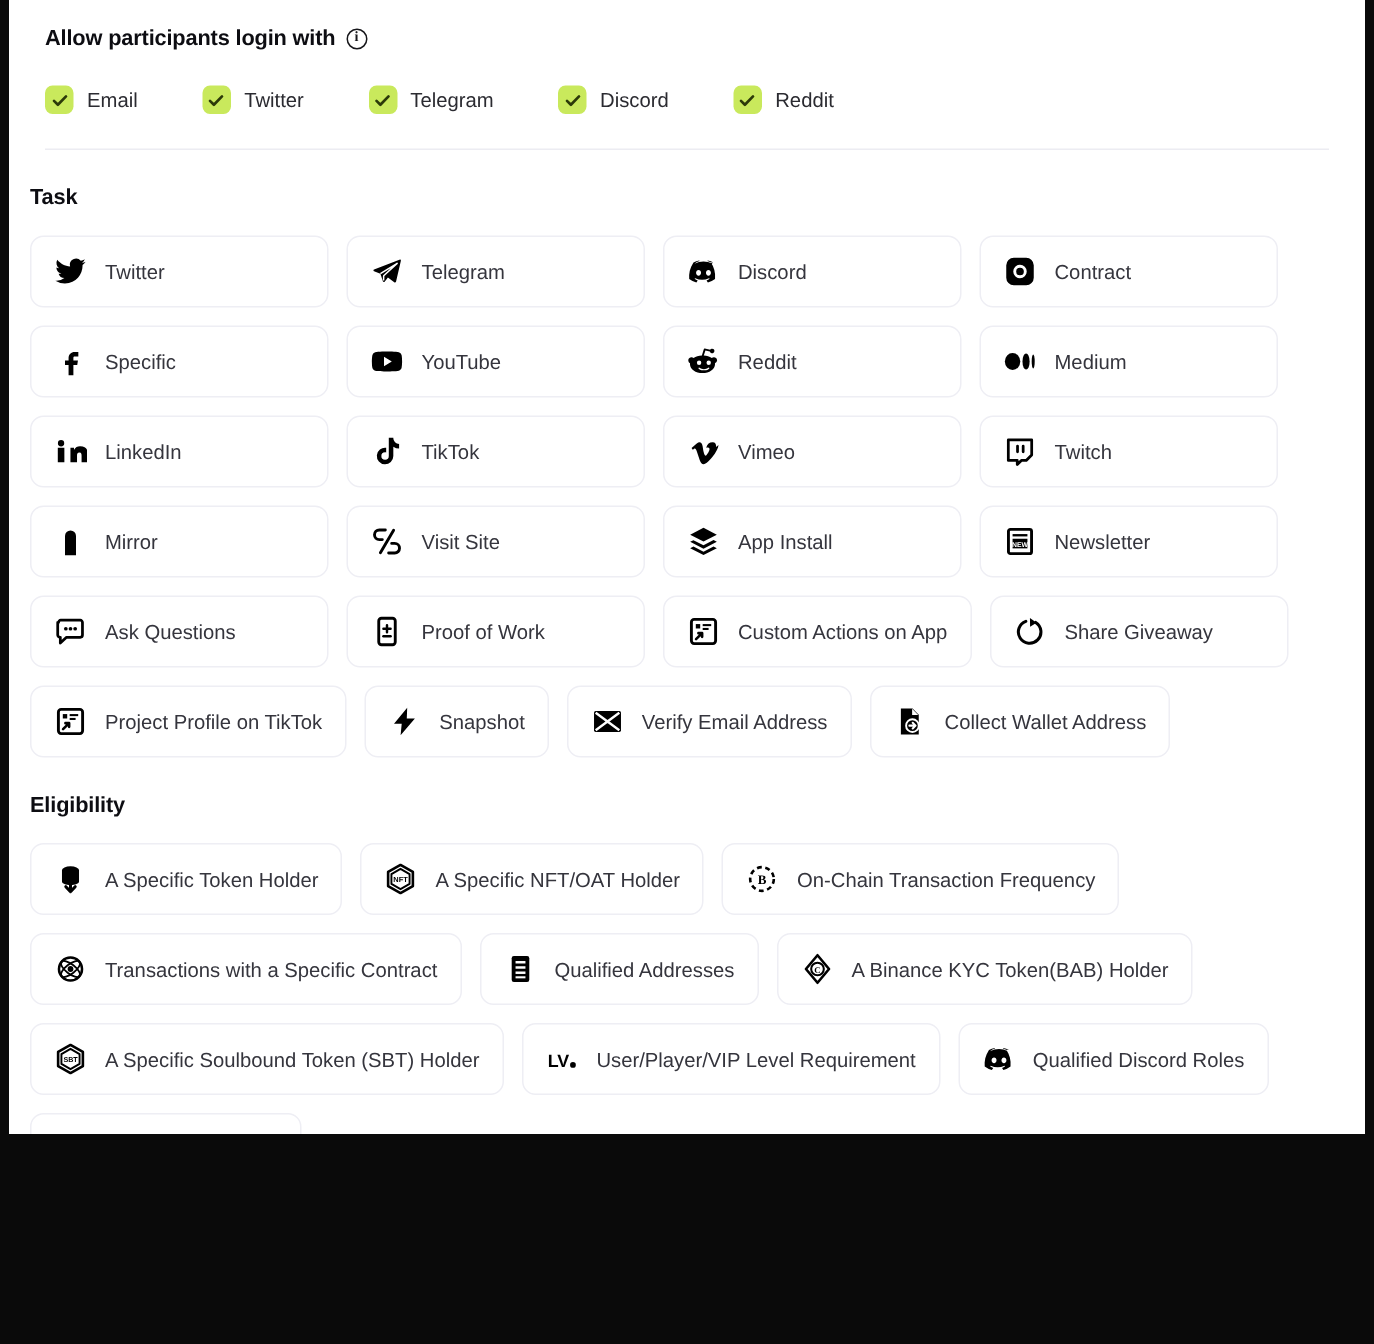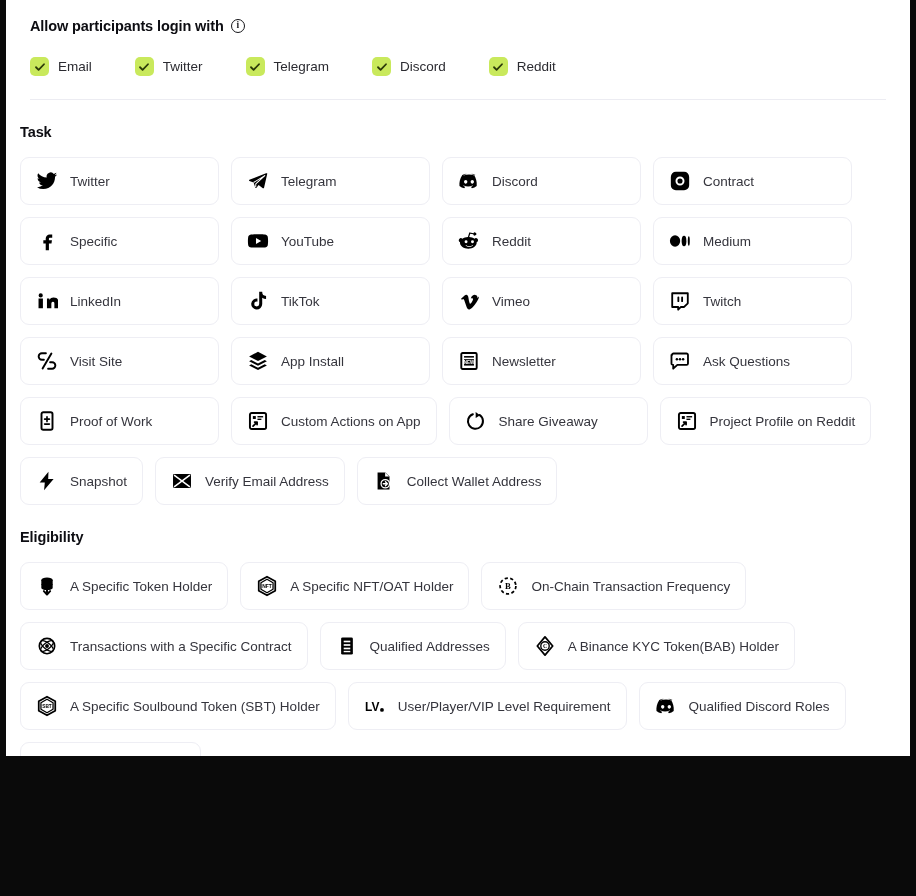--- a/index.html
+++ b/index.html
@@ -285,6 +285,14 @@
         </div>
         <div class="card col">
           <span class="ico">
+            <svg width="22" height="22" viewBox="0 0 24 24" fill="currentColor" xmlns="http://www.w3.org/2000/svg">
+              <path d="M8 22V8a4 4 0 0 1 8 0v14H8z"></path>
+            </svg>
+          </span>
+          <span class="lbl">Mirror</span>
+        </div>
+        <div class="card col">
+          <span class="ico">
             <svg width="22" height="22" viewBox="0 0 24 24" fill="none" stroke="currentColor" stroke-width="2.1" stroke-linecap="round" stroke-linejoin="round">
               <path d="M10.8 3.6H6.4a3.5 3.5 0 0 0 0 7h2.2"></path>
               <path d="M13.2 20.4h4.4a3.5 3.5 0 0 0 0-7h-2.2"></path>

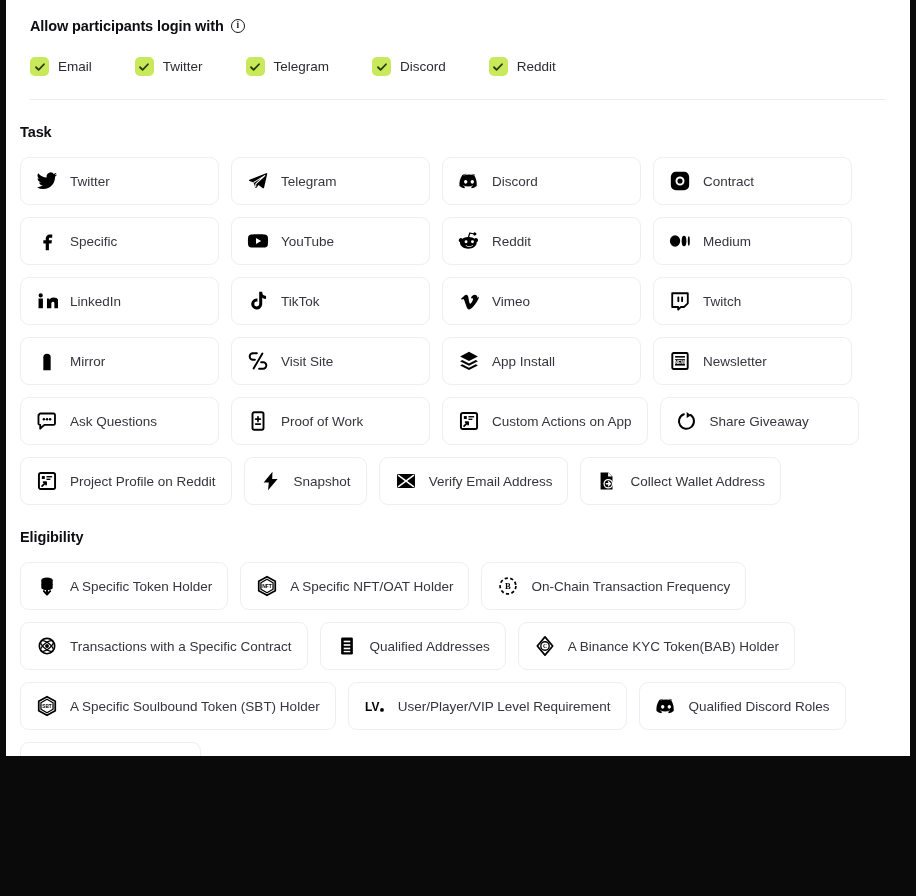--- a/index.html
+++ b/index.html
@@ -374,7 +374,7 @@
               <path d="M6.6 17.6 11 13.2M8.3 13.2H11v2.7" stroke="currentColor" stroke-width="1.9" stroke-linecap="round" stroke-linejoin="round"></path>
             </svg>
           </span>
-          <span class="lbl">Project Profile on Reddit</span>
+          <span class="lbl">Project Profile on TikTok</span>
         </div>
         <div class="card">
           <span class="ico">

